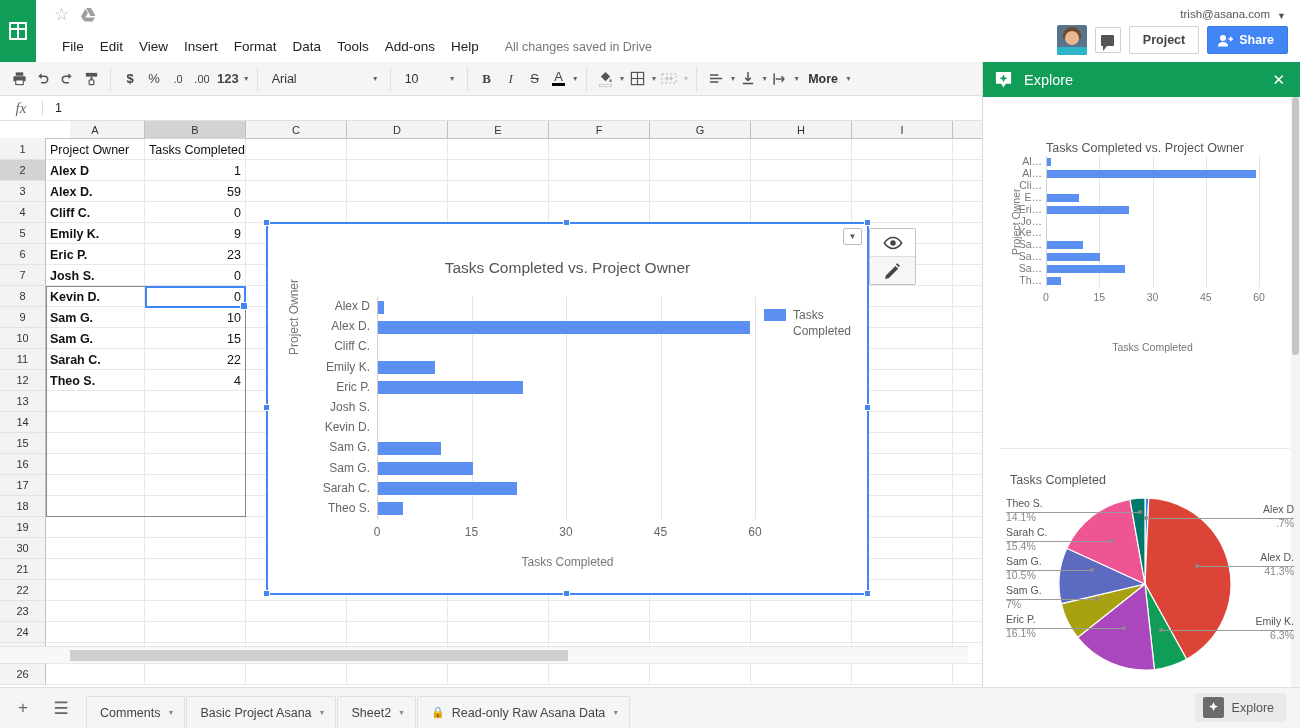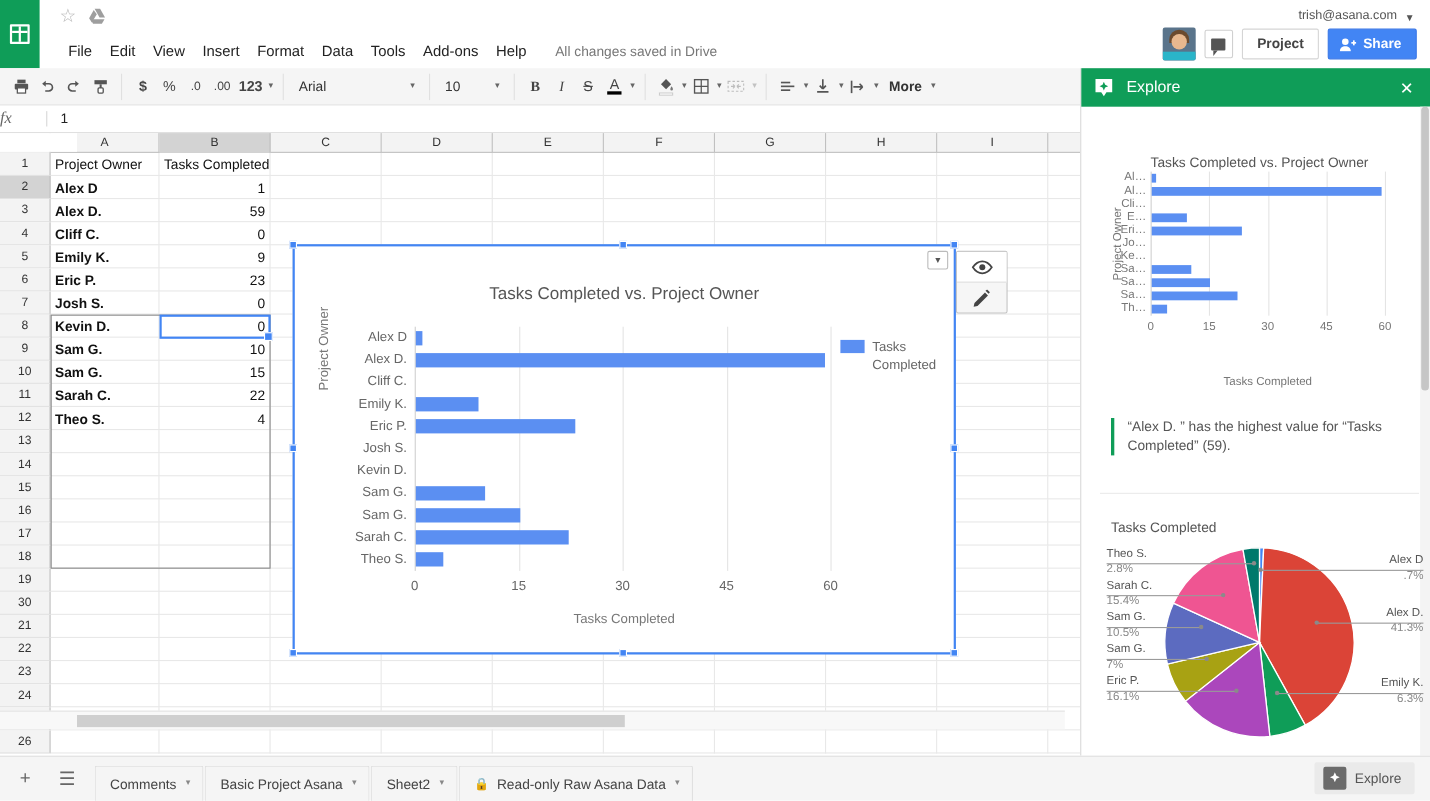--- a/index.html
+++ b/index.html
@@ -72,7 +72,7 @@
   
   .fbar{ position:absolute; left:0; top:96px; width:982px; height:25px; background:#fff;
          border-bottom:1px solid #e0e0e0; display:flex; align-items:center;}
-  .fx{ width:42px; text-align:left; font-family:"Liberation Serif", serif; font-style:italic;
+  .fx{ width:42px; text-align:center; font-family:"Liberation Serif", serif; font-style:italic;
        color:#666; font-size:15px;}
   .fdiv{ width:1px;height:14px;background:#d8d8d8;}
   .fval{ flex:1; padding-left:12px; font-size:12.5px; color:#222;}

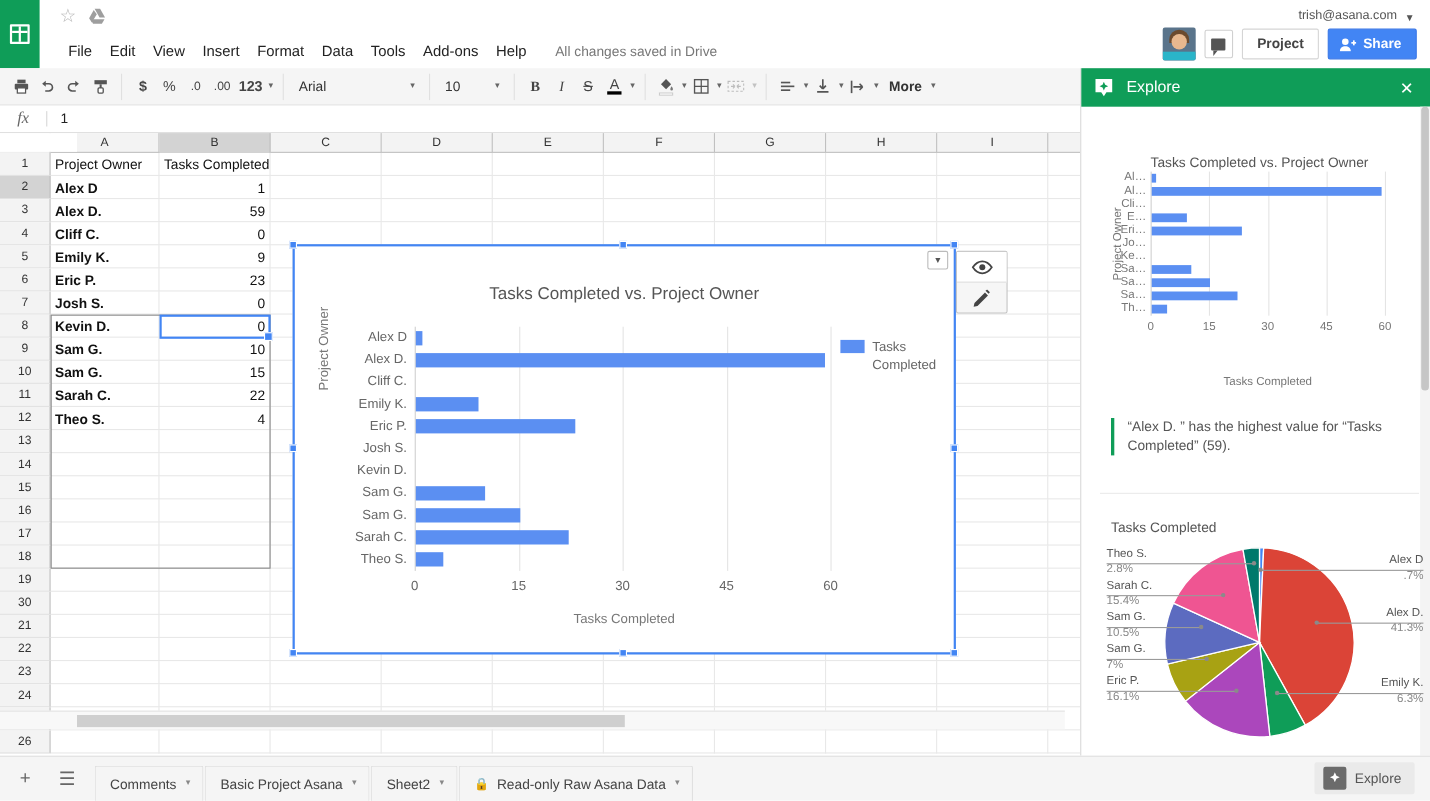--- a/index.html
+++ b/index.html
@@ -842,10 +842,6 @@
     </div>
   <div class="mini-xlabel">Tasks Completed</div>
 
-  <div class="insight">
-    <div class="bar"></div>
-    <div class="txt">“Alex D. ” has the highest value for “Tasks Completed” (59).</div>
-  </div>
   <div class="divline"></div>
 
   <div class="pie-title">Tasks Completed</div>

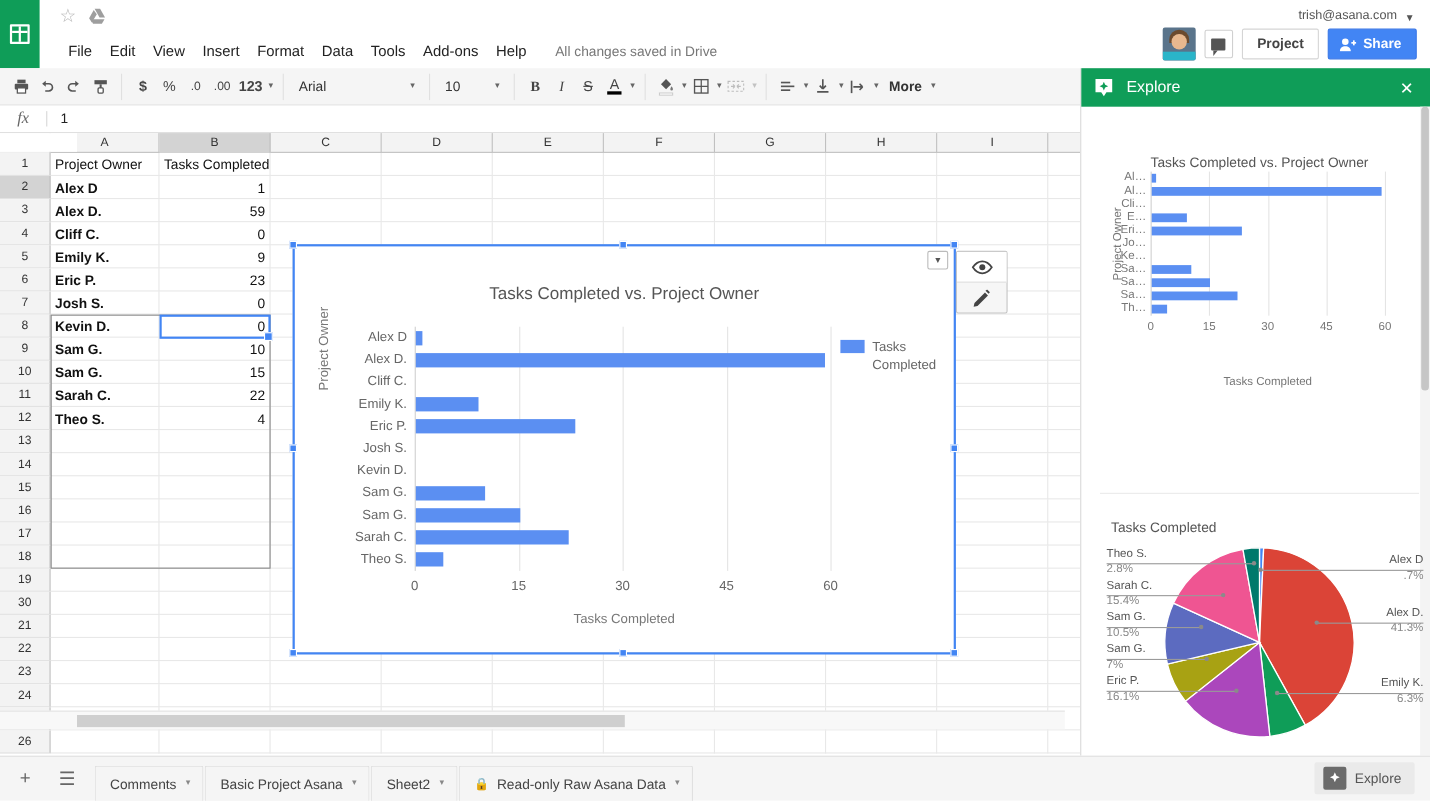--- a/index.html
+++ b/index.html
@@ -877,7 +877,7 @@
         <div class="leader-dot" style="left: 159.142px; top: 136px;"></div>
         <div class="pie-lbl" style="top: 4px; left: 6px; text-align: left;">
           <div>Theo S.</div>
-          <div class="pie-pct">2.8%</div>
+          <div class="pie-pct">14.1%</div>
         </div>
         <div class="leader" style="top: 20px; left: 6px; width: 134.32px;"></div>
         <div class="leader-dot" style="left: 138.32px; top: 18px;"></div>

